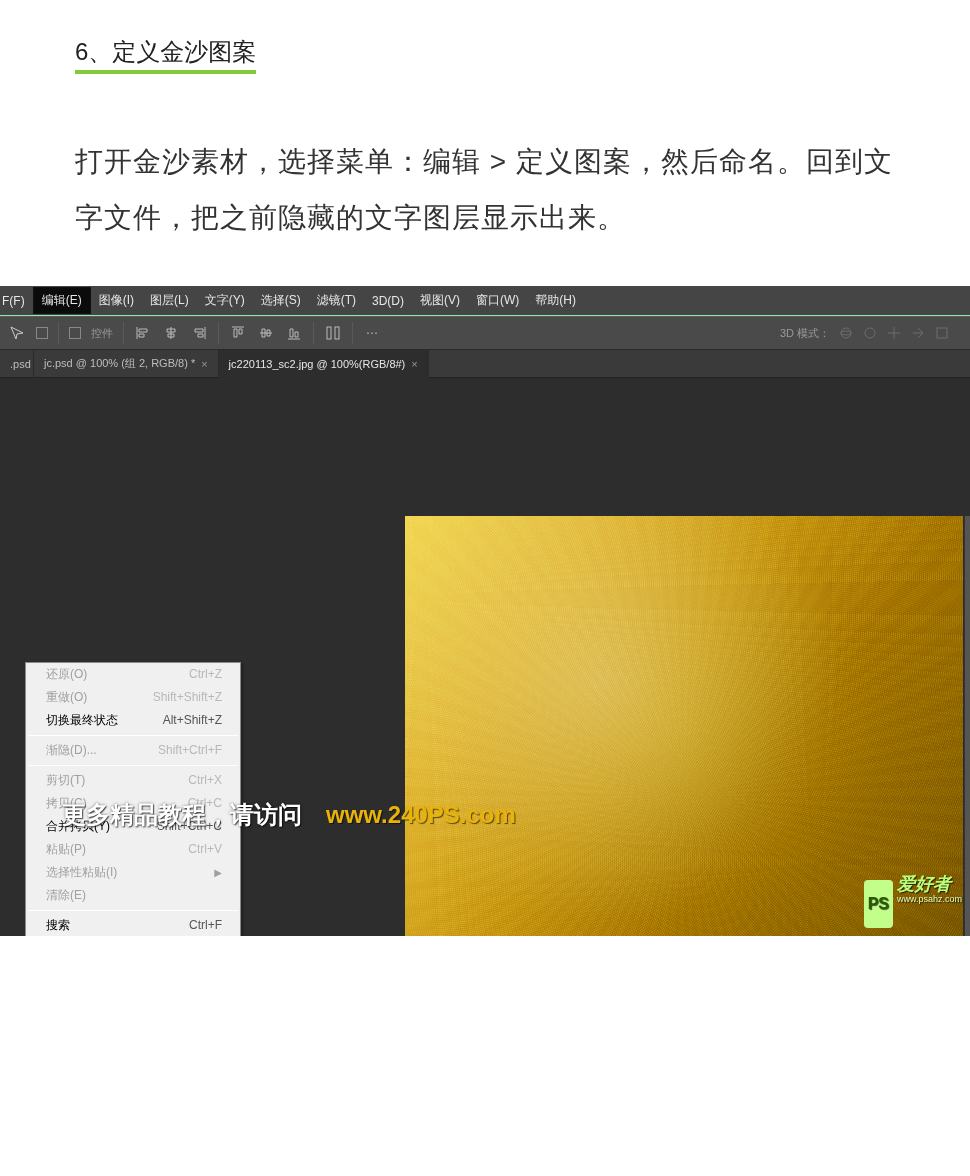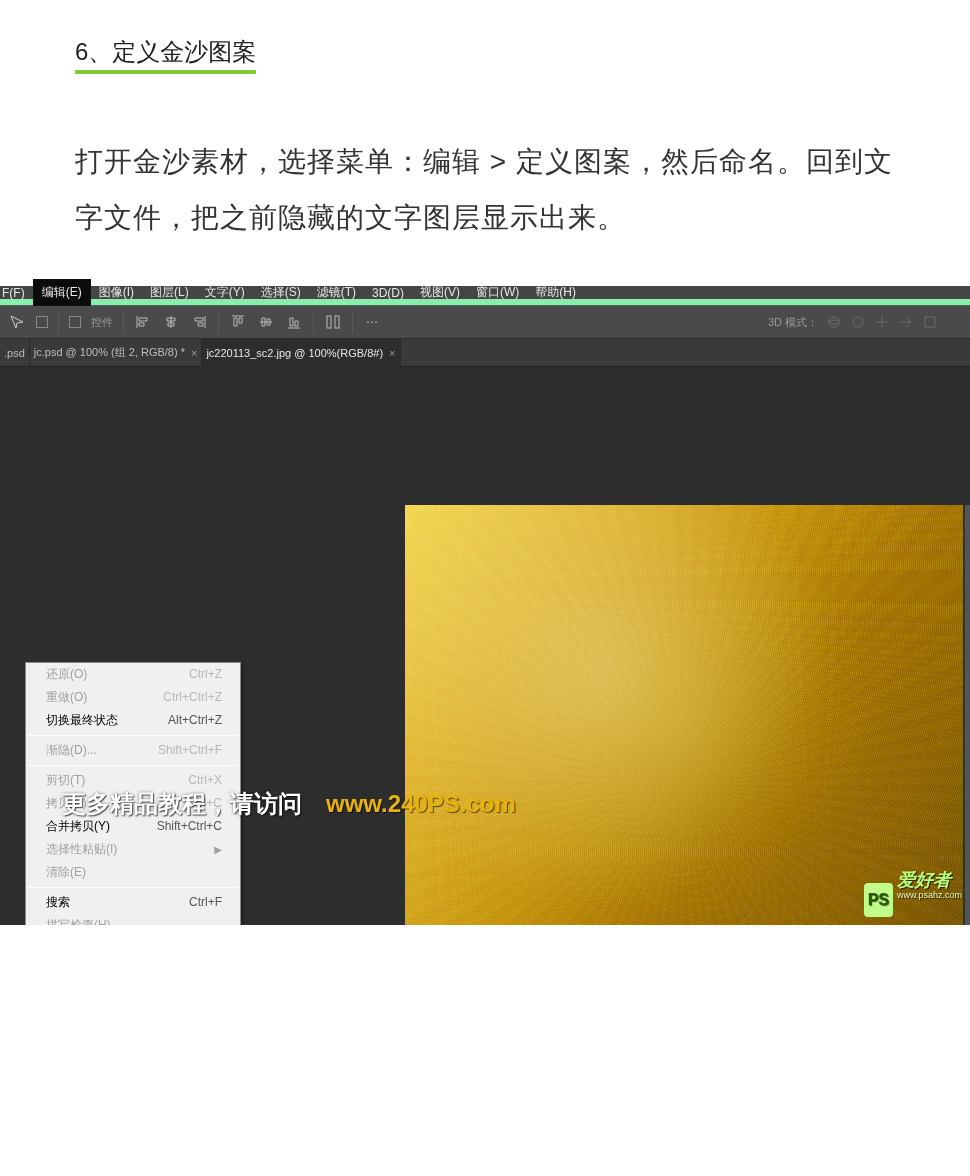--- a/index.html
+++ b/index.html
@@ -9,7 +9,7 @@
   .step-body { font-size: 28px; color: #333; line-height: 2.0; letter-spacing: 1px; }
 
   .ps-shot { width: 970px; background: #2d2d2d; font-size: 12px; color: #ddd; position: relative; }
-  .menubar { display: flex; align-items: center; height: 19px; background: #454545; border-bottom: 6px solid #86efac; padding-left: 0; }
+  .menubar { display: flex; align-items: center; height: 30px; background: #454545; border-bottom: 1px solid #86efac; padding-left: 0; }
   .menubar .mb-item { padding: 4px 8px; color: #e6e6e6; cursor: default; }
   .menubar .mb-item.active { background: #0b0b0b; border: 1px solid #111; }
   .optbar { display: flex; align-items: center; height: 34px; background: #4a4a4a; border-top: 1px solid #5a5a5a; border-bottom: 1px solid #2a2a2a; padding-left: 8px; gap: 10px; }

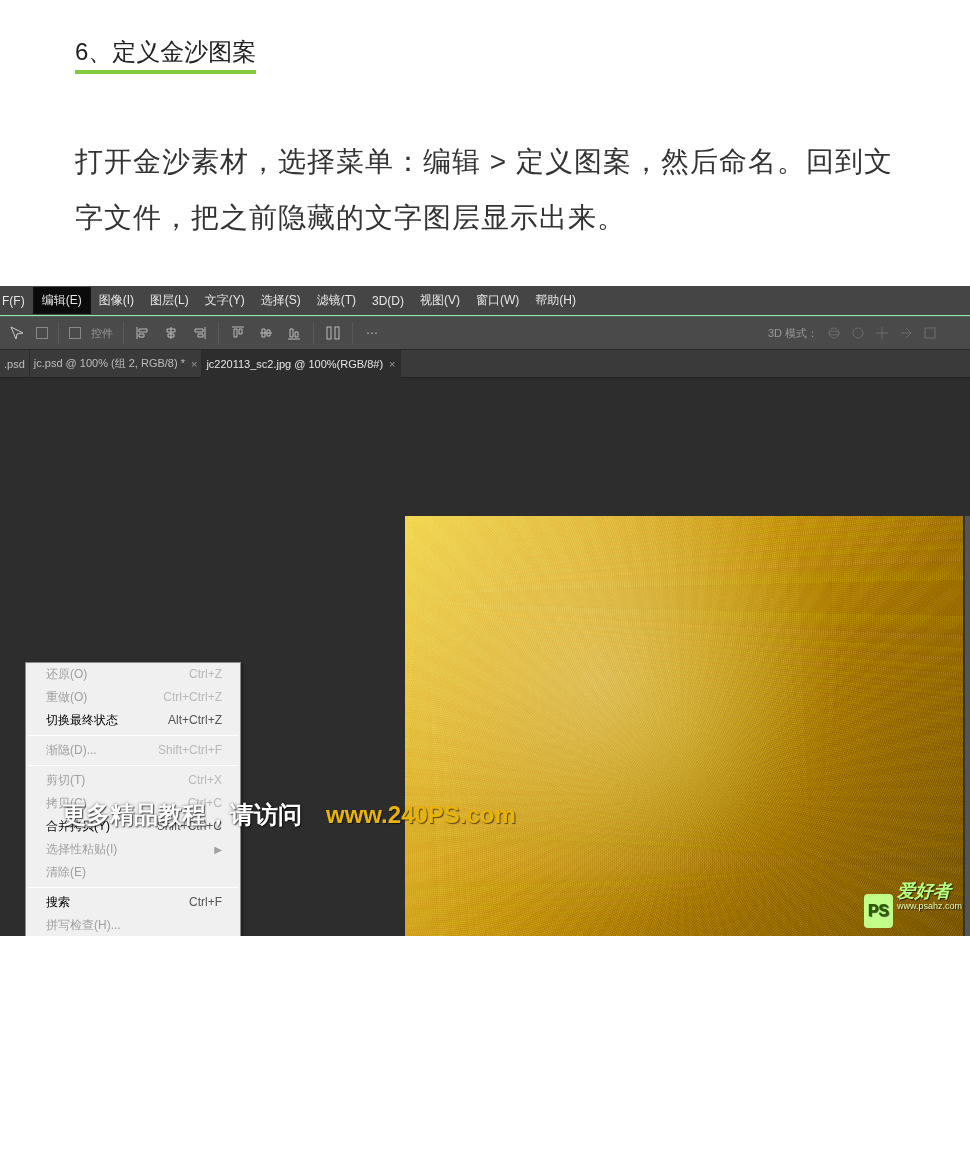--- a/index.html
+++ b/index.html
@@ -16,7 +16,7 @@
   .opt-icon { width: 18px; height: 18px; display: inline-flex; align-items: center; justify-content: center; color: #b8b8b8; }
   .opt-sep { width: 1px; height: 22px; background: #2f2f2f; border-right: 1px solid #5a5a5a; }
   .opt-label { color: #9a9a9a; font-size: 11px; }
-  .opt-3d { display: flex; gap: 8px; align-items: center; margin-left: auto; padding-right: 32px; color: #7a7a7a; }
+  .opt-3d { display: flex; gap: 8px; align-items: center; margin-left: auto; padding-right: 20px; color: #7a7a7a; }
   .opt-3d .i3 { width: 16px; height: 16px; opacity: 0.55; }
 
   .tabbar { display: flex; align-items: center; height: 28px; background: #3a3a3a; border-bottom: 1px solid #222; }

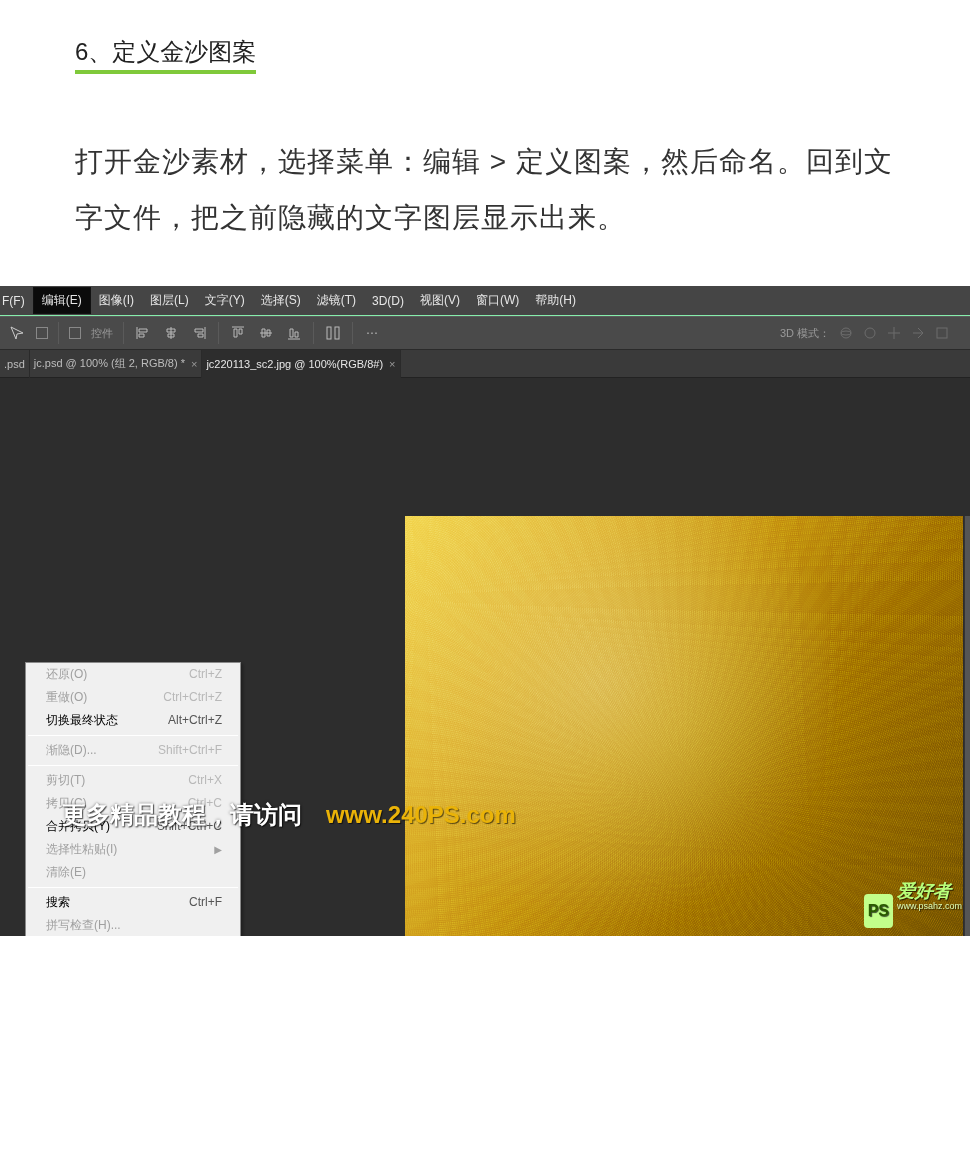--- a/index.html
+++ b/index.html
@@ -20,7 +20,7 @@
   .opt-3d .i3 { width: 16px; height: 16px; opacity: 0.55; }
 
   .tabbar { display: flex; align-items: center; height: 28px; background: #3a3a3a; border-bottom: 1px solid #222; }
-  .tab { display: flex; align-items: center; height: 28px; padding: 0 4px; color: #bdbdbd; font-size: 11px; border-right: 1px solid #2a2a2a; gap: 6px; }
+  .tab { display: flex; align-items: center; height: 28px; padding: 0 10px; color: #bdbdbd; font-size: 11px; border-right: 1px solid #2a2a2a; gap: 6px; }
   .tab.trunc { max-width: 34px; overflow: hidden; white-space: nowrap; }
   .tab .close { color: #999; font-size: 11px; }
   .tab.active { background: #2d2d2d; color: #e6e6e6; }

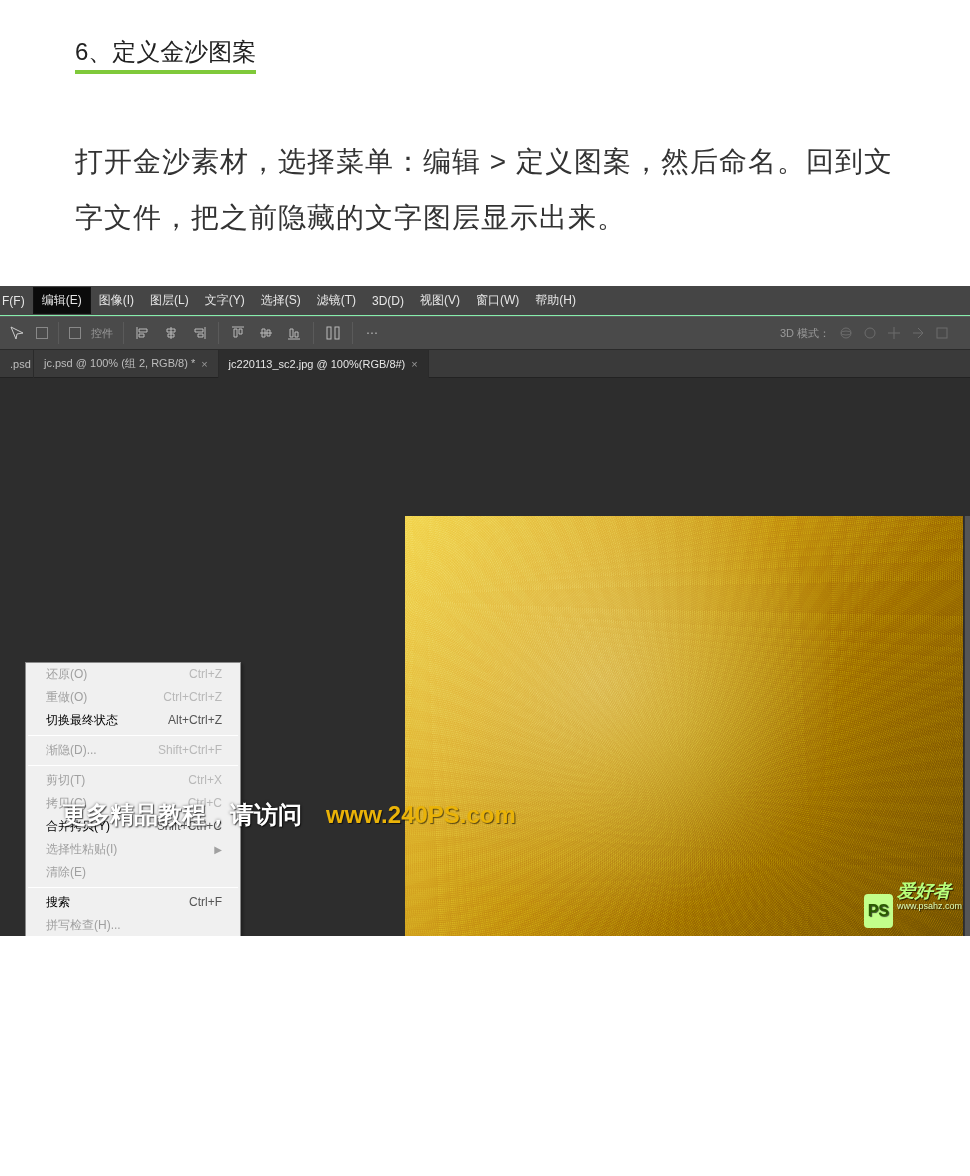--- a/index.html
+++ b/index.html
@@ -185,7 +185,7 @@
       </div>
     <div class="dd-item disabled">
         <span>重做(O)</span>
-        <span class="sc">Ctrl+Ctrl+Z</span>
+        <span class="sc">Shift+Shift+Z</span>
       </div>
     <div class="dd-item">
         <span>切换最终状态</span>

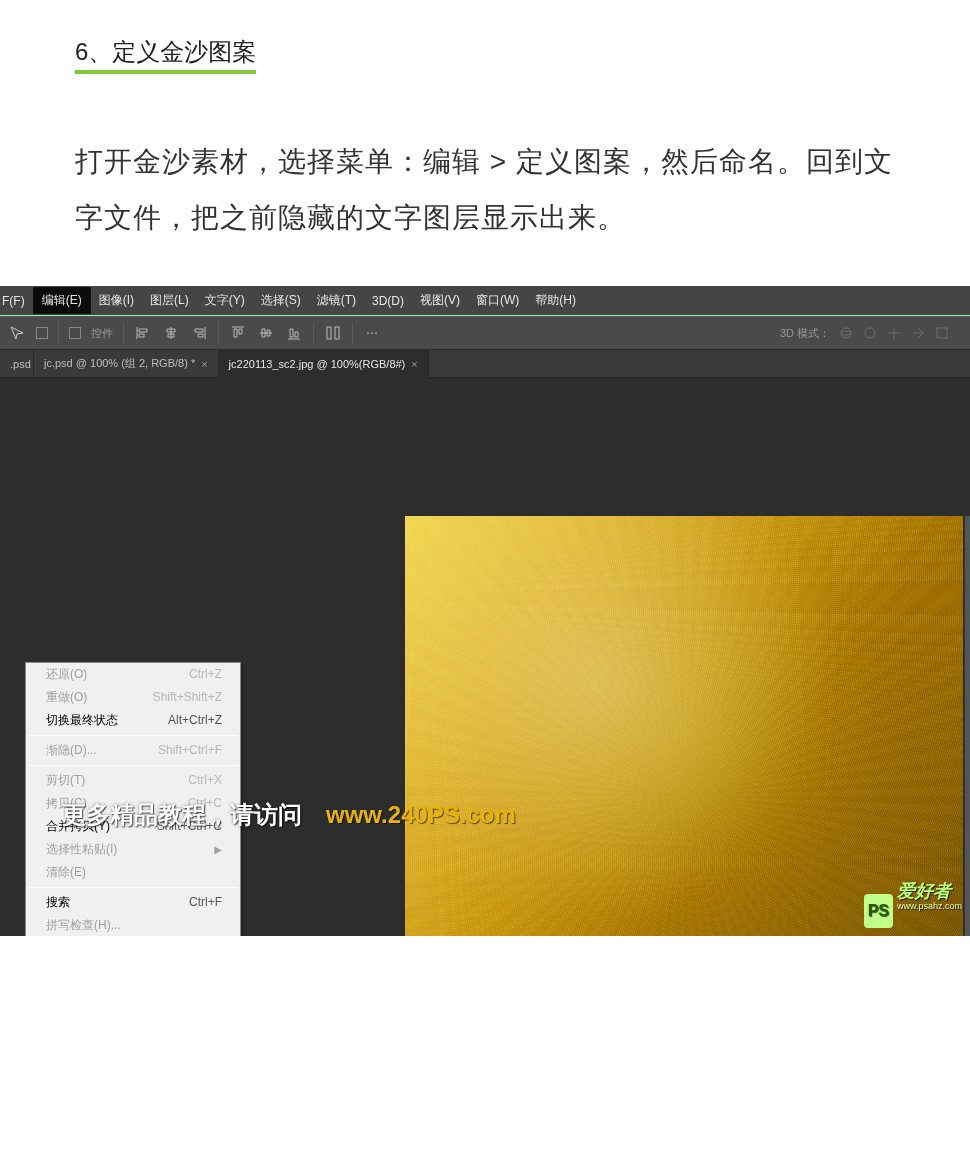--- a/index.html
+++ b/index.html
@@ -189,7 +189,7 @@
       </div>
     <div class="dd-item">
         <span>切换最终状态</span>
-        <span class="sc">Alt+Ctrl+Z</span>
+        <span class="sc">Alt+Shift+Z</span>
       </div>
     <div class="dd-sep"></div>
     <div class="dd-item disabled">

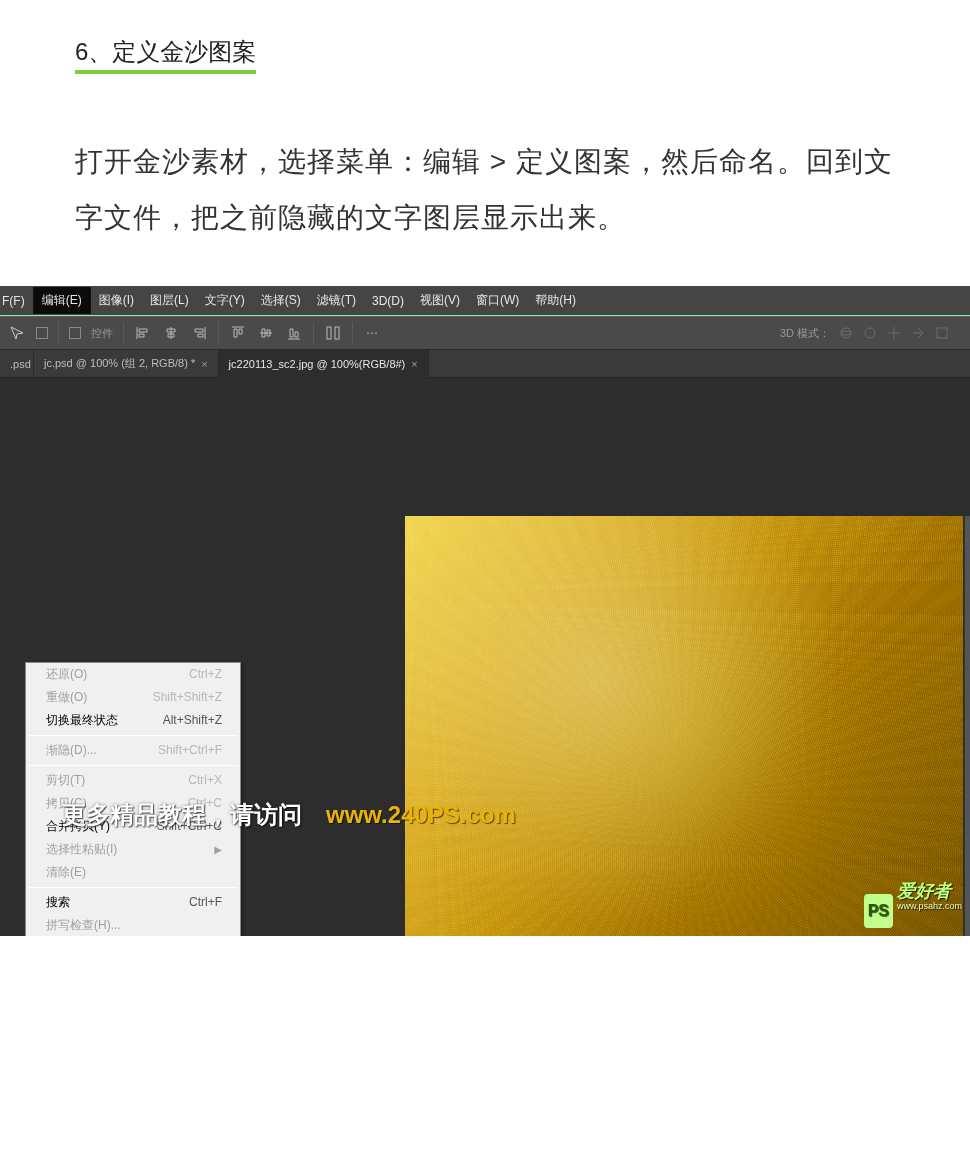--- a/index.html
+++ b/index.html
@@ -210,6 +210,10 @@
         <span class="sc">Shift+Ctrl+C</span>
       </div>
     <div class="dd-item disabled">
+        <span>粘贴(P)</span>
+        <span class="sc">Ctrl+V</span>
+      </div>
+    <div class="dd-item disabled">
         <span>选择性粘贴(I)</span>
         <span class="arrow">▶</span>
       </div>

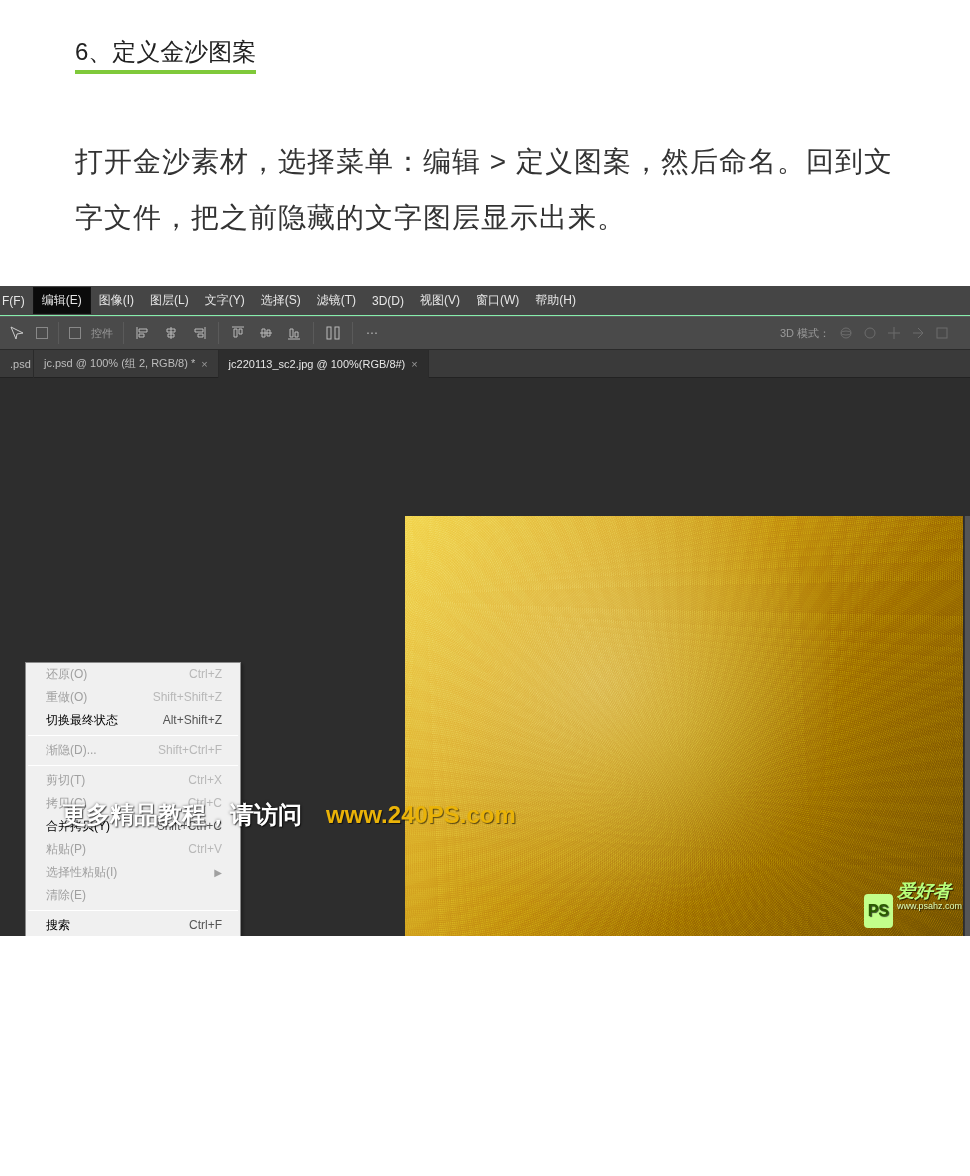--- a/index.html
+++ b/index.html
@@ -60,7 +60,7 @@
   .ov-white { color: #fff; text-shadow: 0 0 3px rgba(0,0,0,0.5), 1px 1px 1px rgba(0,0,0,0.6); }
   .ov-link { color: #eab308; text-shadow: 1px 1px 1px rgba(0,0,0,0.6); }
   .wm-right { position: absolute; right: 8px; bottom: 8px; color: #b8ff7a; font-style: italic; font-weight: 700; font-size: 18px; text-shadow: 1px 1px 1px rgba(0,0,0,0.7); display: flex; align-items: center; gap: 4px; z-index: 20; }
-  .wm-right .ps { background: #c2ff8a; color: #2a5a00; border-radius: 4px; padding: 8px 4px; font-style: normal; font-size: 16px; margin-top: 32px; }
+  .wm-right .ps { background: #c2ff8a; color: #2a5a00; border-radius: 4px; padding: 15px 4px; font-style: normal; font-size: 16px; margin-top: 32px; }
   .wm-right .sub { display: block; font-size: 9px; color: #dfffb8; font-weight: 400; font-style: normal; margin-top: -2px; text-align: center; }
 </style>
 </head>

